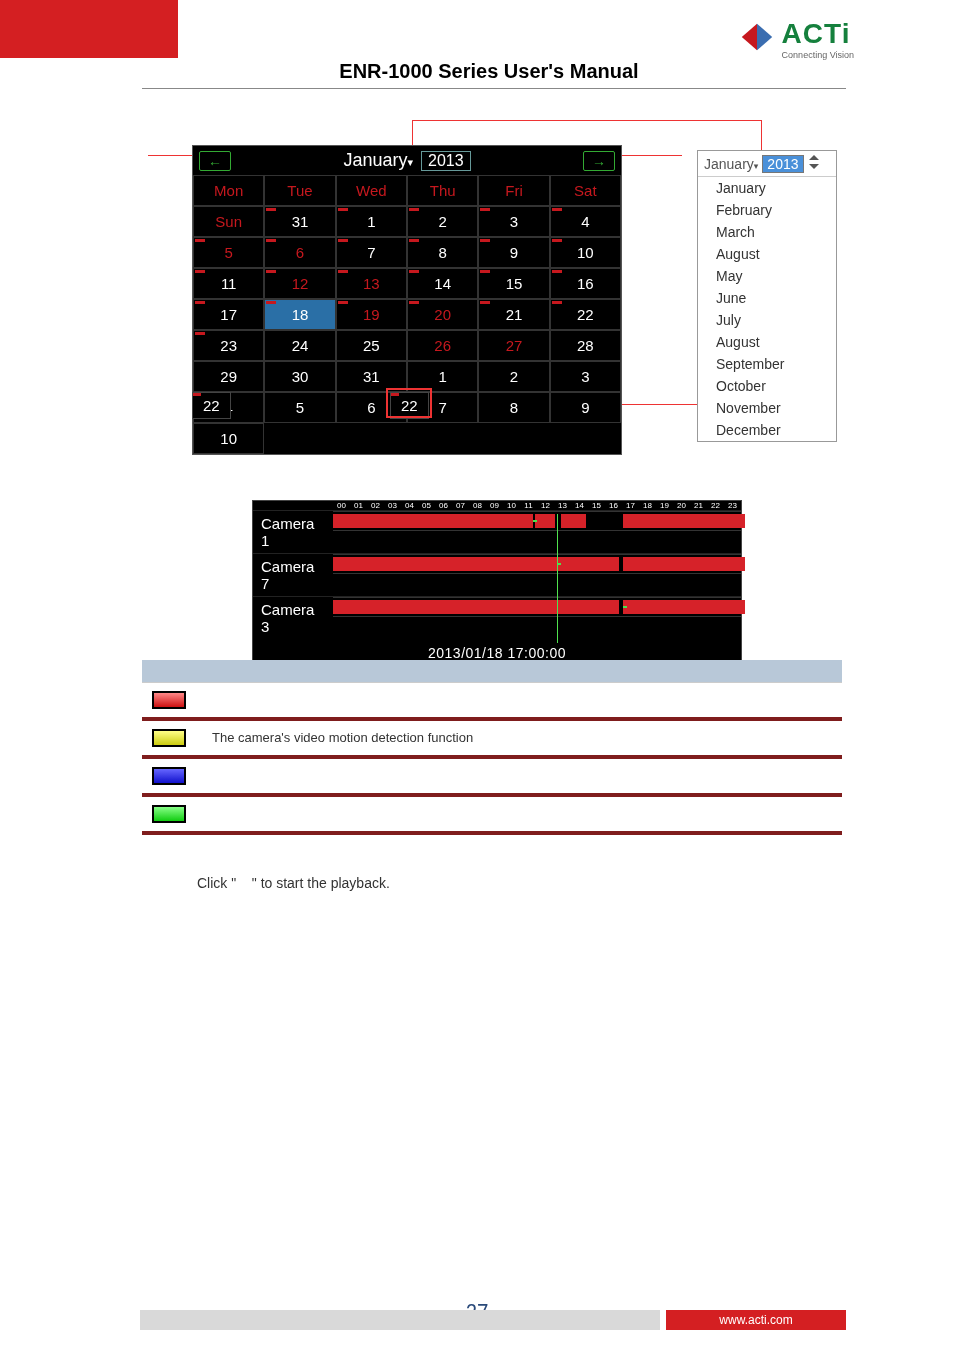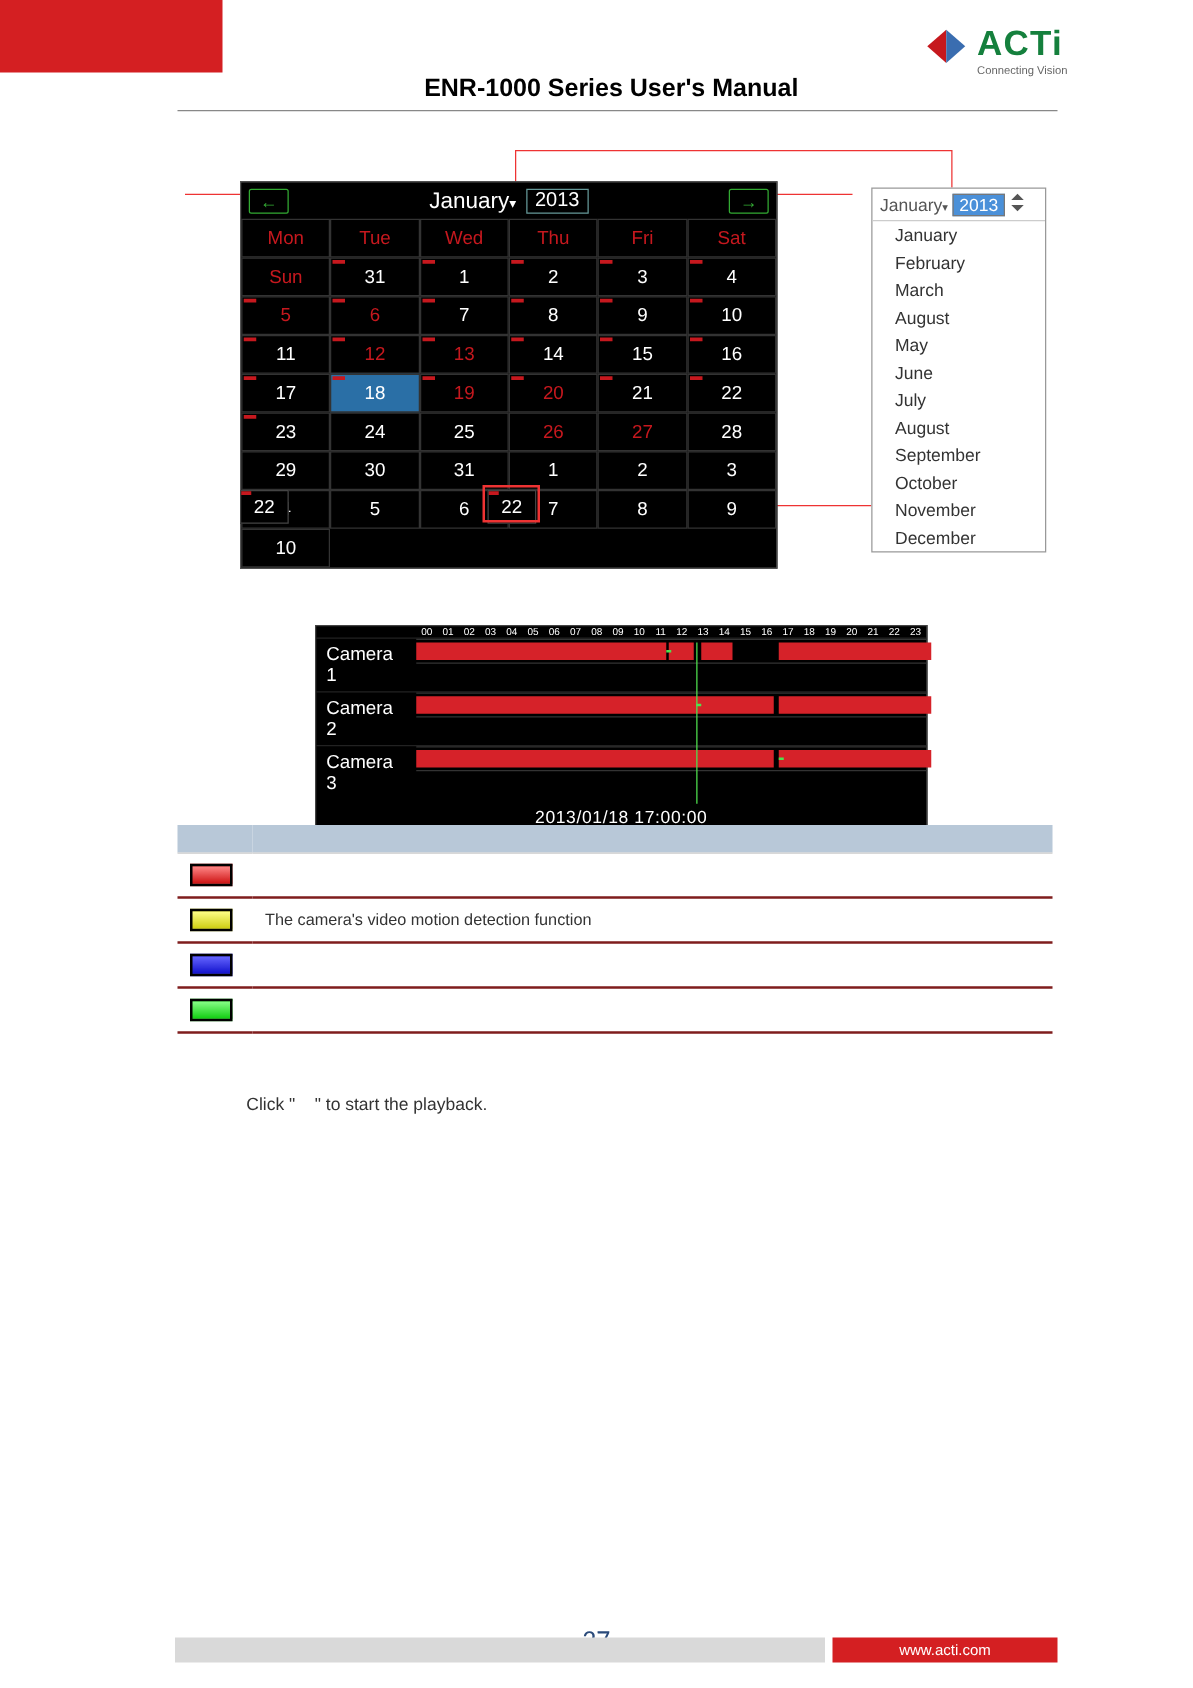--- a/index.html
+++ b/index.html
@@ -238,7 +238,7 @@
           </div>
         </div>
         <div class="tl-row">
-          <div class="tl-row-label">Camera 2</div>
+          <div class="tl-row-label">Camera 7</div>
           <div class="tl-row-bar">
             <div class="tl-seg" style="left: 0%; width: 40%;"></div>
             <div class="tl-seg" style="left: 40%; width: 30%;"></div>

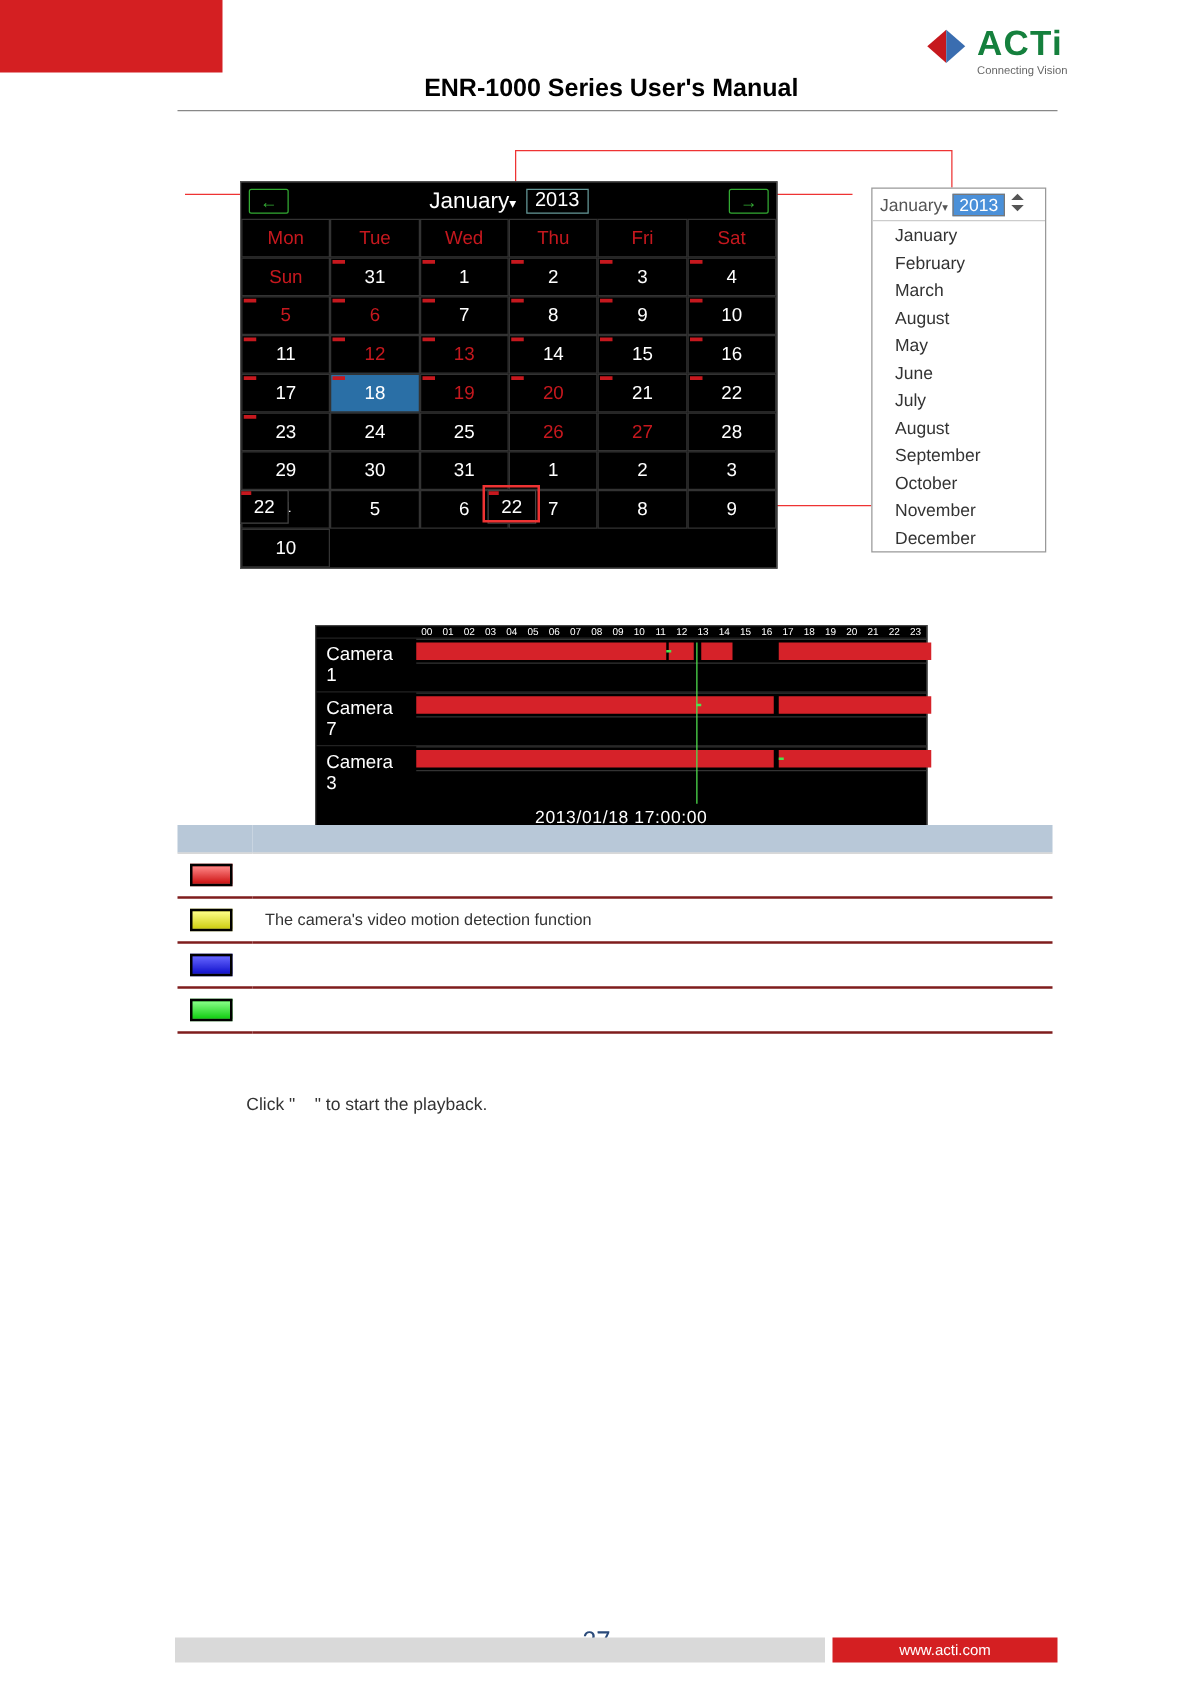--- a/index.html
+++ b/index.html
@@ -58,7 +58,7 @@
   
   .legend { position: absolute; left: 0; top: 540px; width: 700px; border-collapse: collapse; }
   .legend th { background: #b8c8d8; height: 22px; border-bottom: 1px solid #ccc; }
-  .legend td { border-bottom: 2px solid #7f1d1d; padding: 8px 10px; font-size: 13px; color: #333; vertical-align: middle; }
+  .legend td { border-bottom: 4px solid #7f1d1d; padding: 8px 10px; font-size: 13px; color: #333; vertical-align: middle; }
   .legend td:first-child { width: 60px; }
   .legend-sw { width: 34px; height: 18px; border: 2px solid #000; position: relative; }
   .legend-sw::after { content: ''; position: absolute; inset: 3px; }

